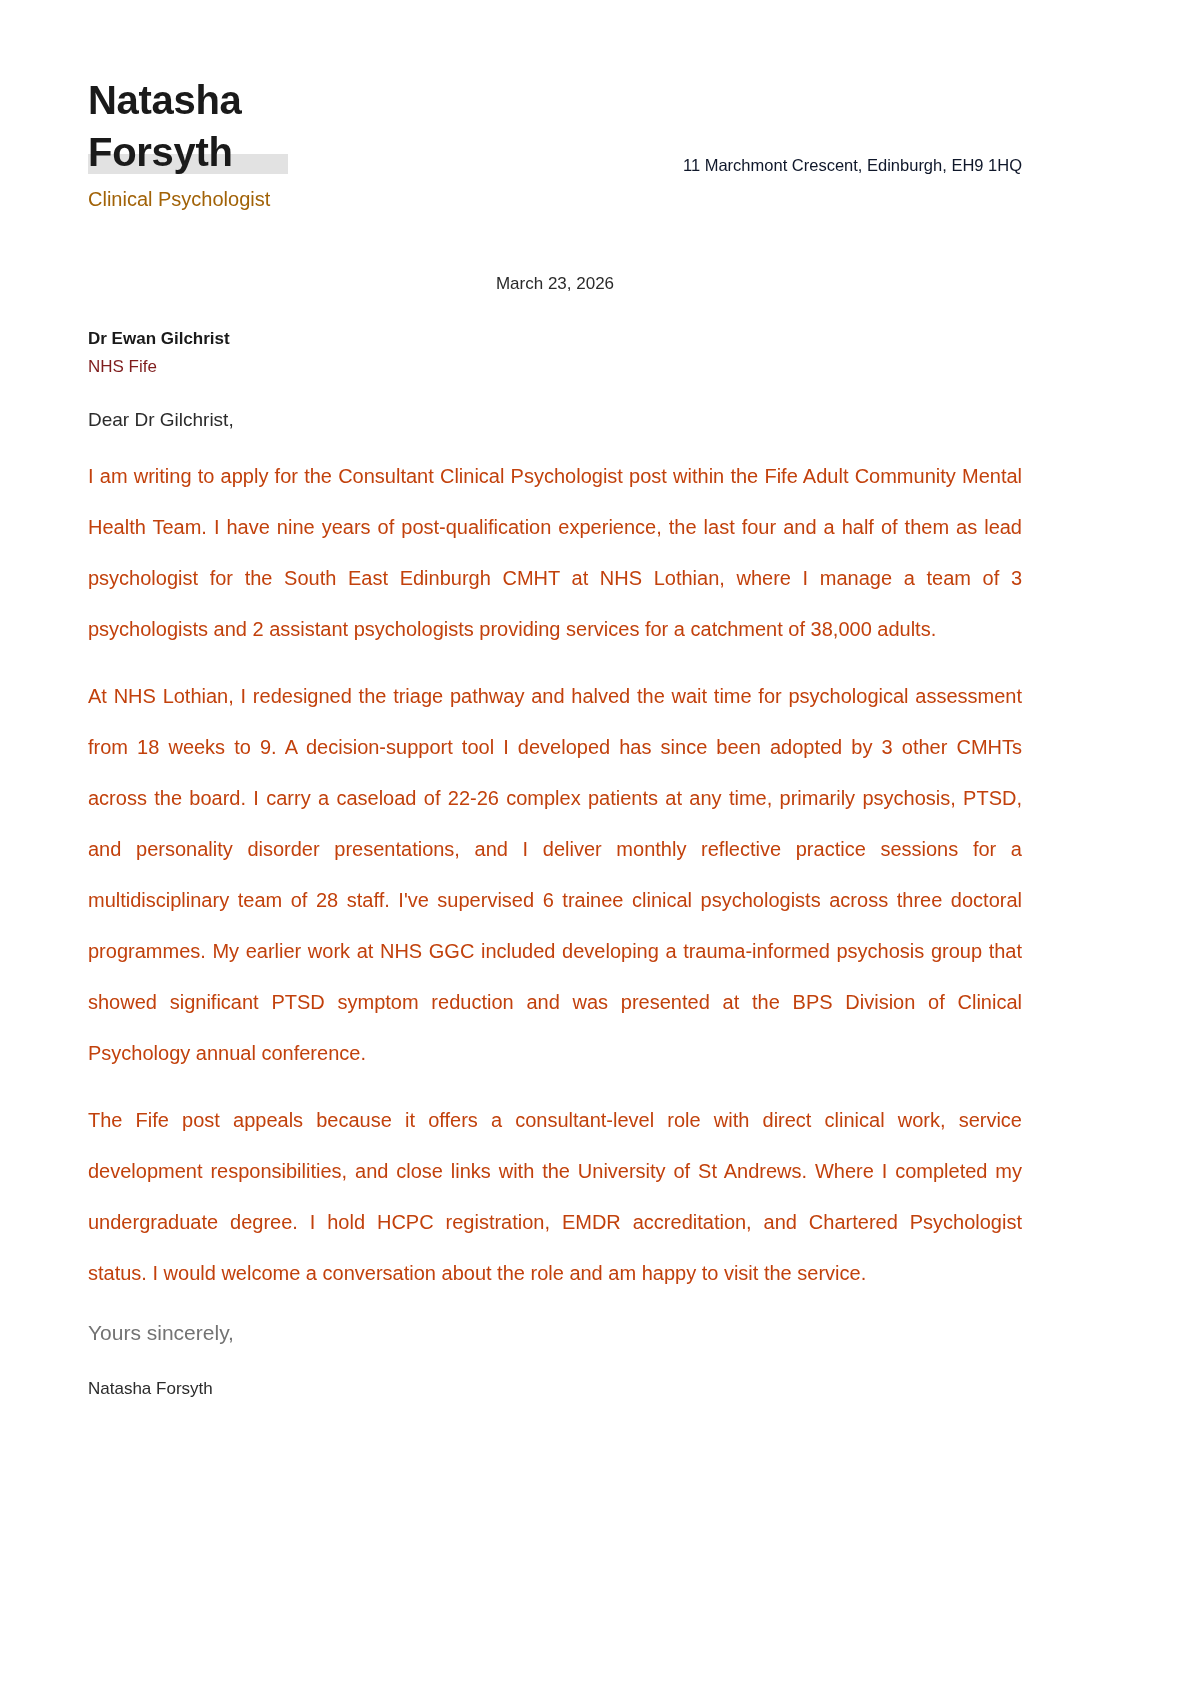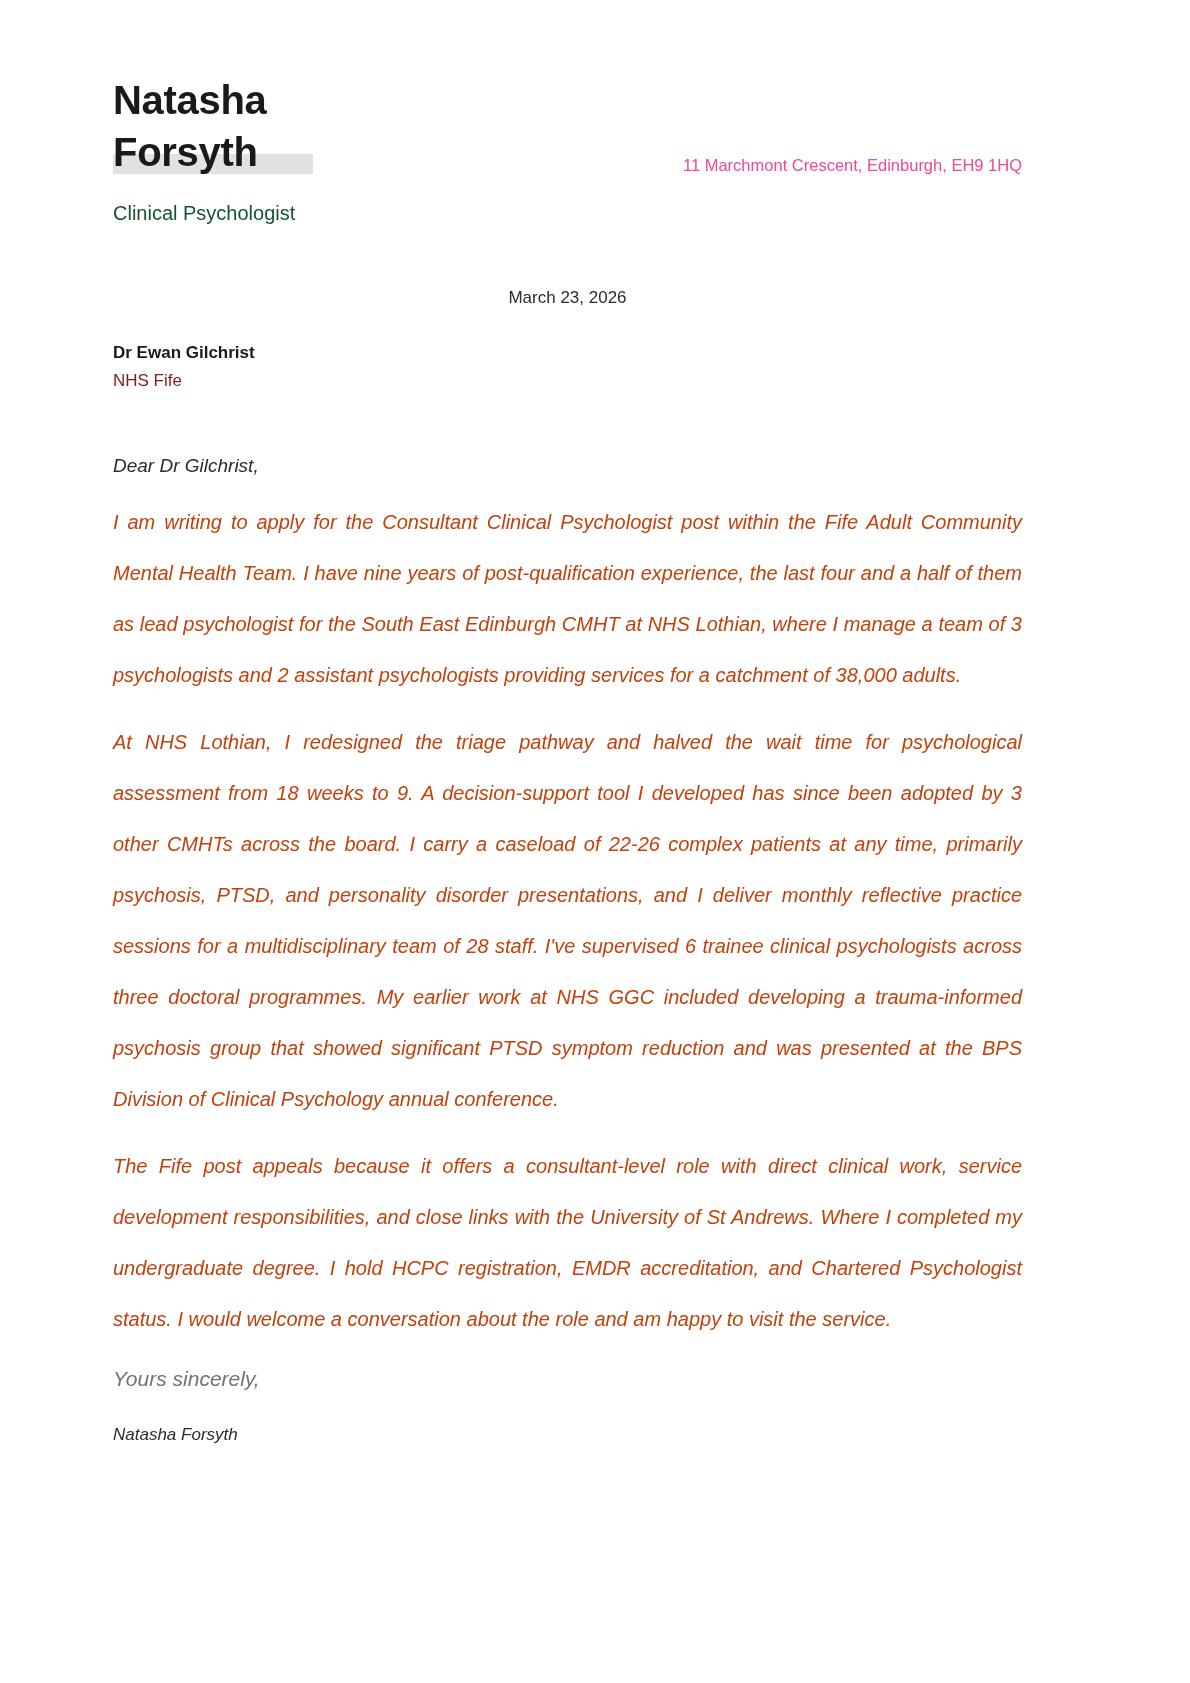--- a/index.html
+++ b/index.html
@@ -21,7 +21,7 @@
     height: 1683px;
     background: #ffffff;
     box-sizing: border-box;
-    padding: 74px 168px 0 113px;
+    padding: 74px 168px 0 88px;
   }
 
   

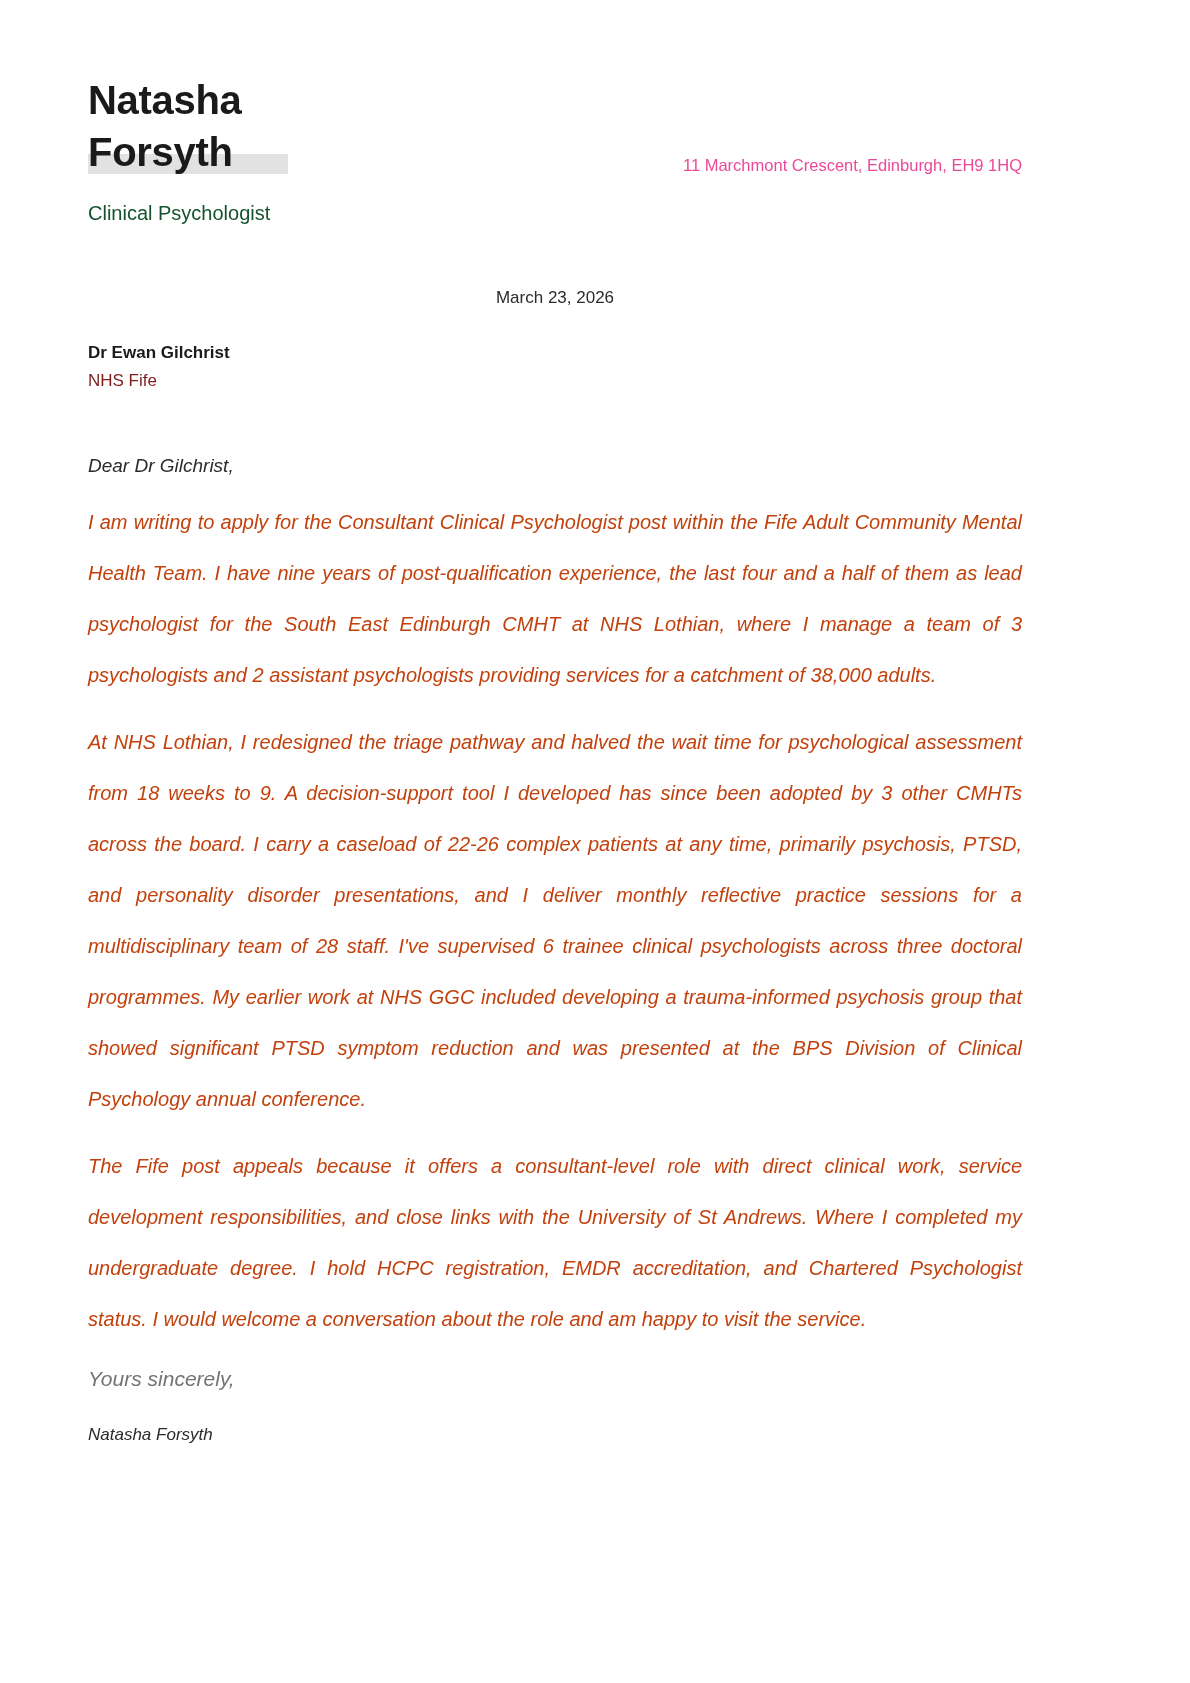--- a/index.html
+++ b/index.html
@@ -83,7 +83,7 @@
     text-align: right;
     font-size: 16.5px;
     line-height: 27px;
-    color: #ec4899;
+    color: #0f172a;
     padding-top: 78px;
     flex: 1 1 auto;
   }

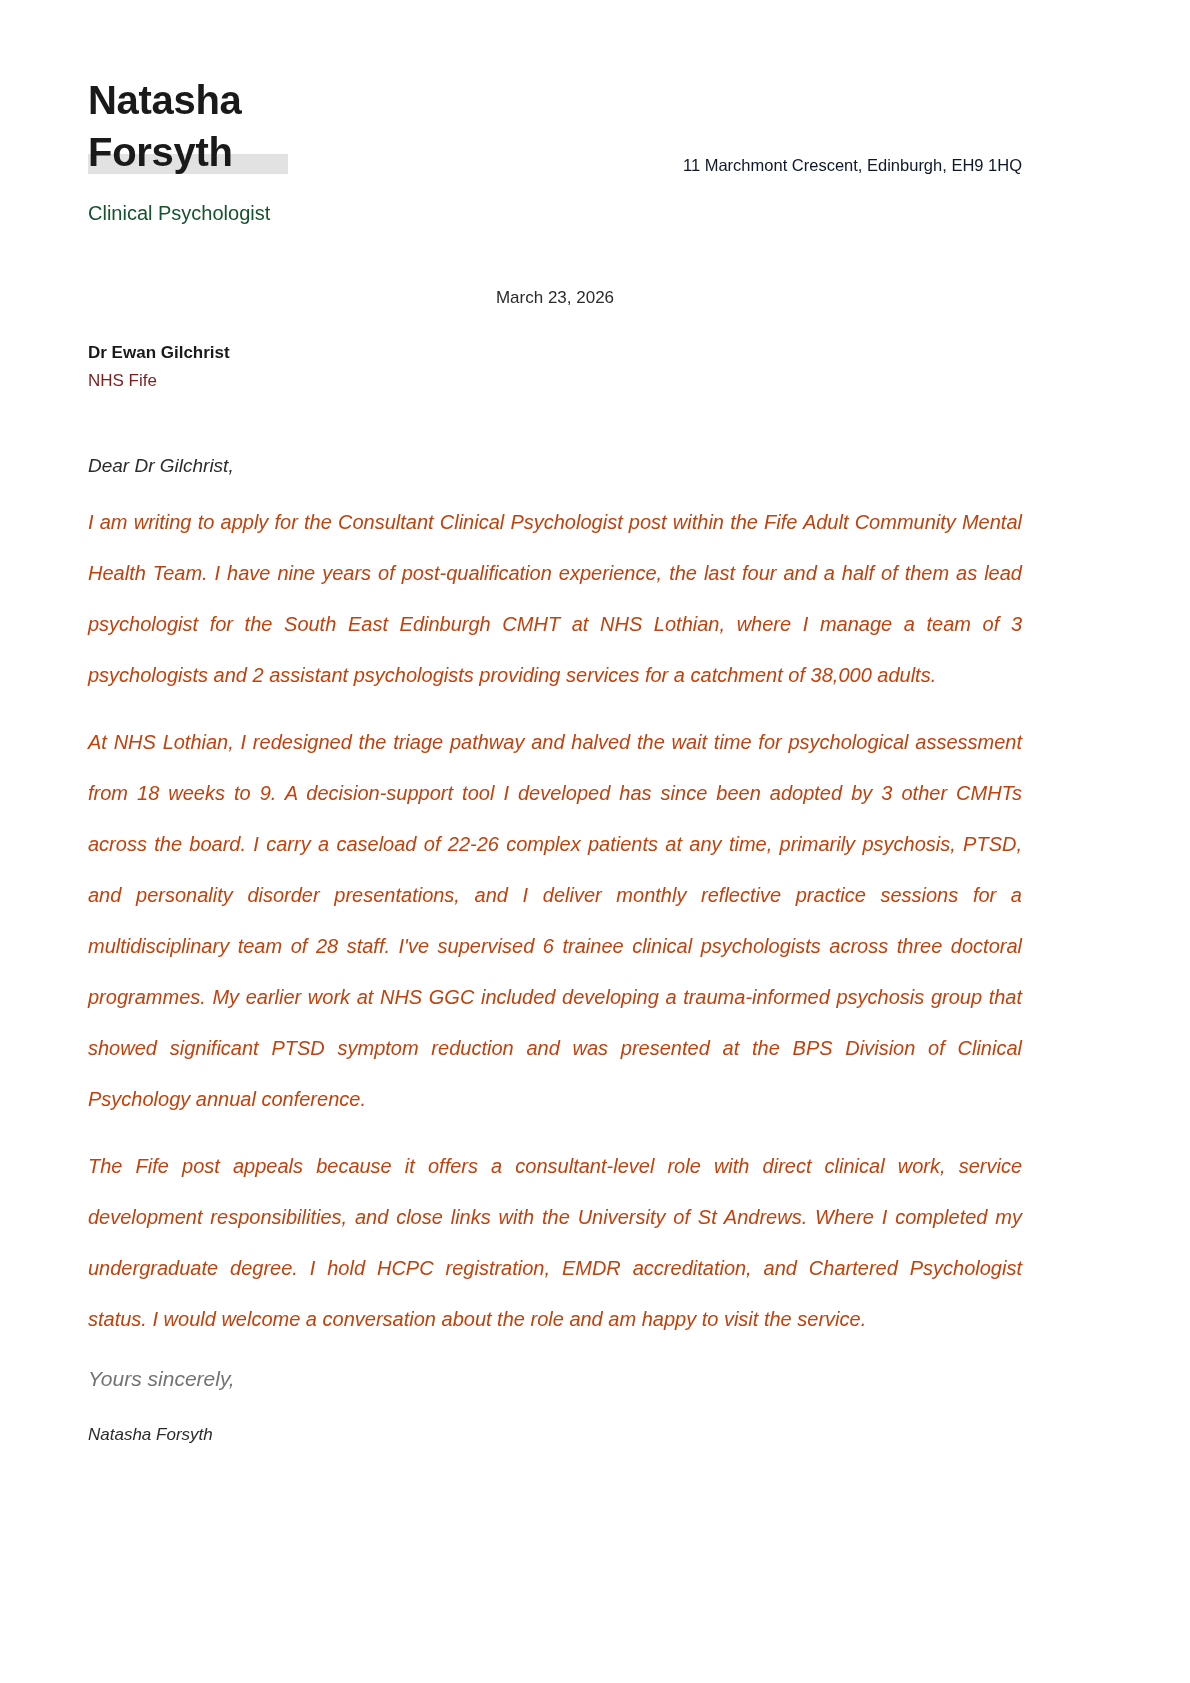--- a/index.html
+++ b/index.html
@@ -72,10 +72,10 @@
   }
 
   .job-title {
-    margin-top: 22px;
+    margin-top: 8px;
     font-size: 20px;
     line-height: 26px;
-    color: #14532d;
+    color: #a16207;
     font-weight: normal;
   }
 

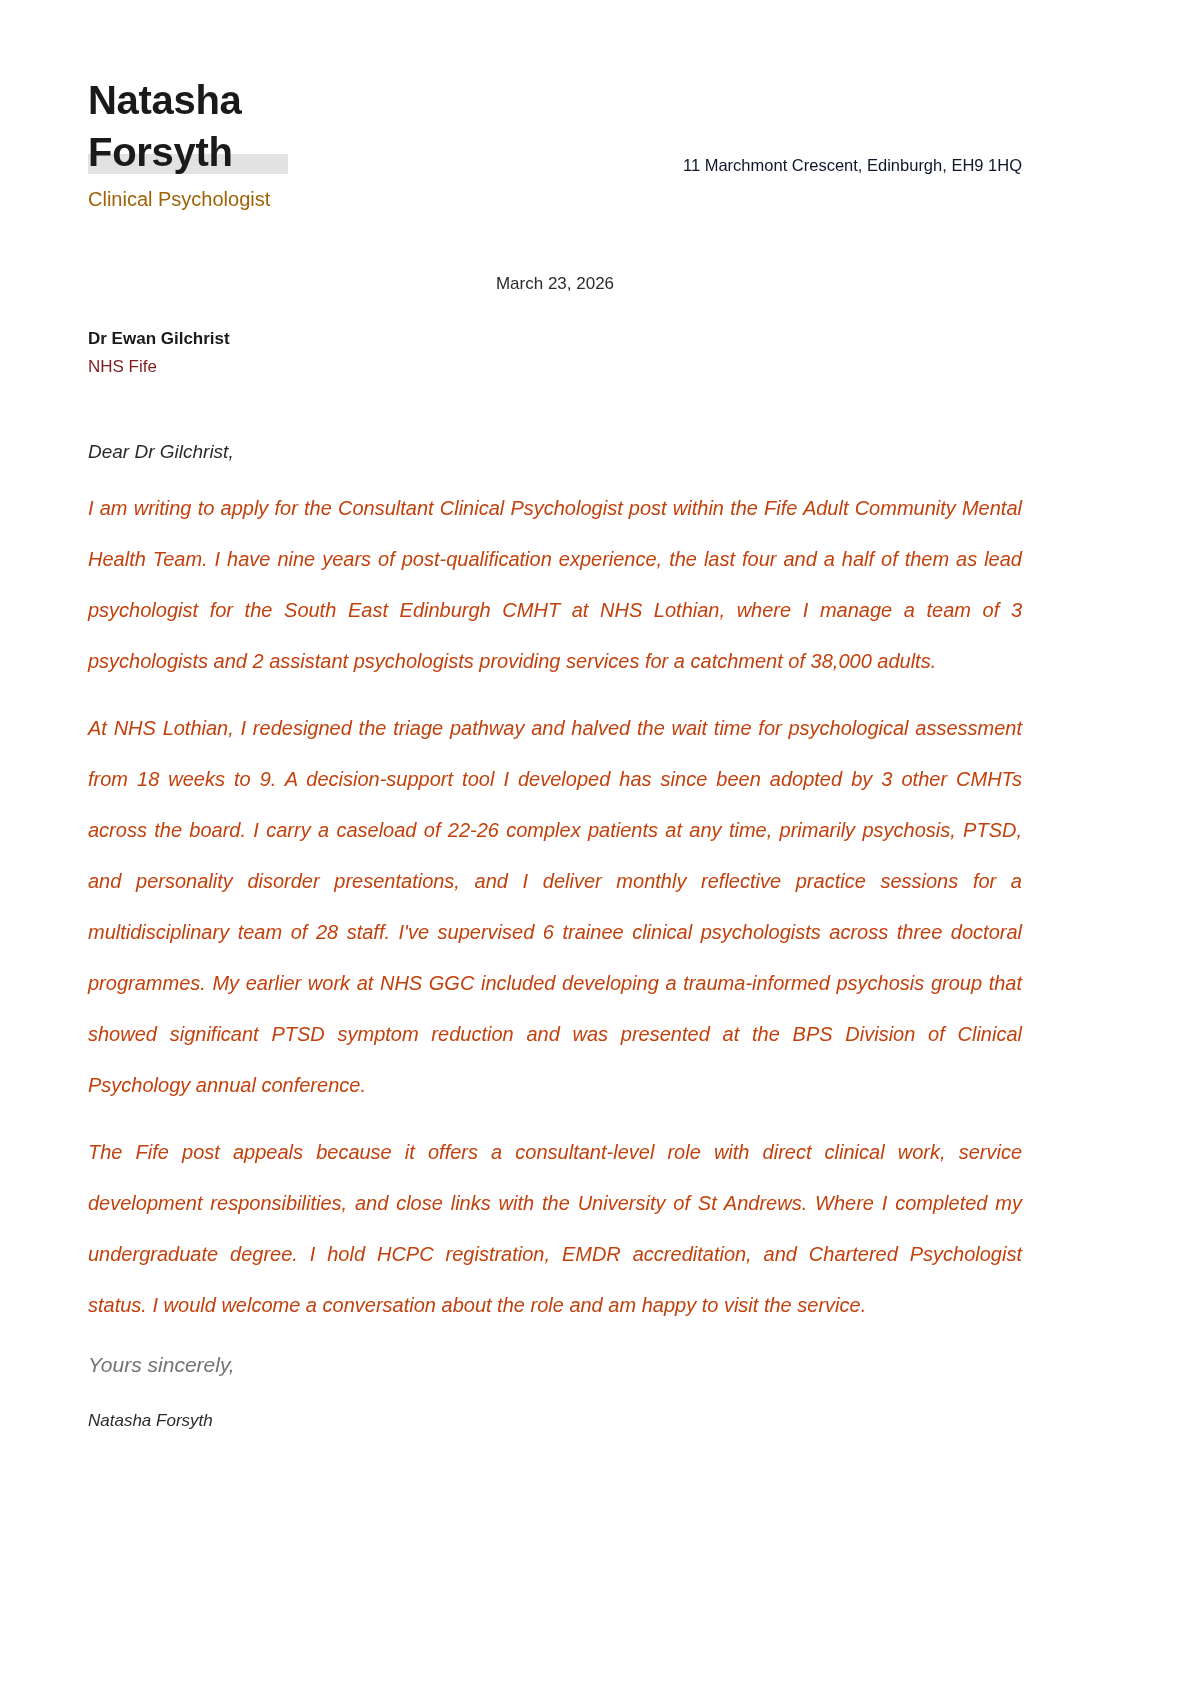--- a/index.html
+++ b/index.html
@@ -117,8 +117,7 @@
 
   
   .body-area {
-    margin-top: 56px;
-    font-style: italic;
+    margin-top: 24px;
   }
 
   .salutation {

